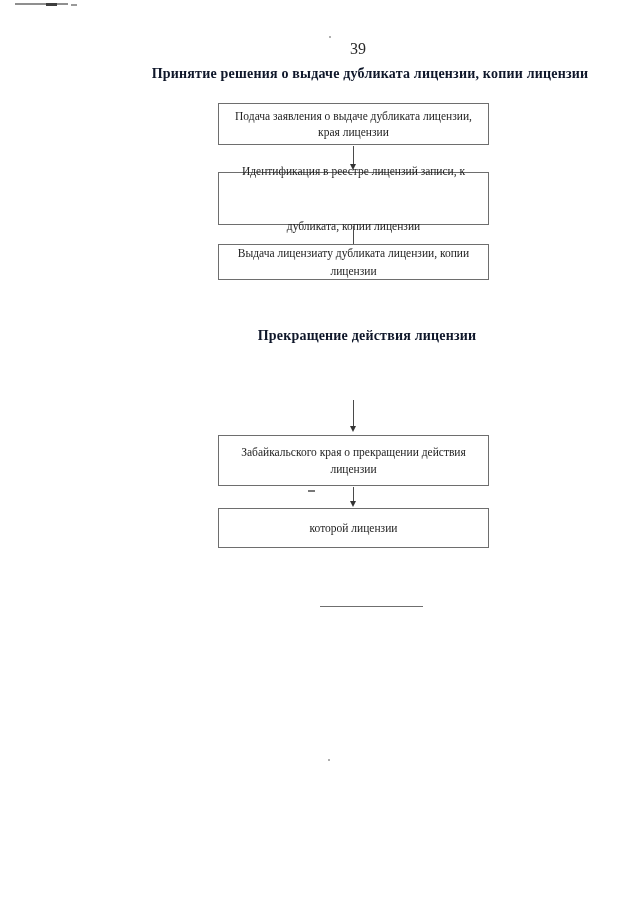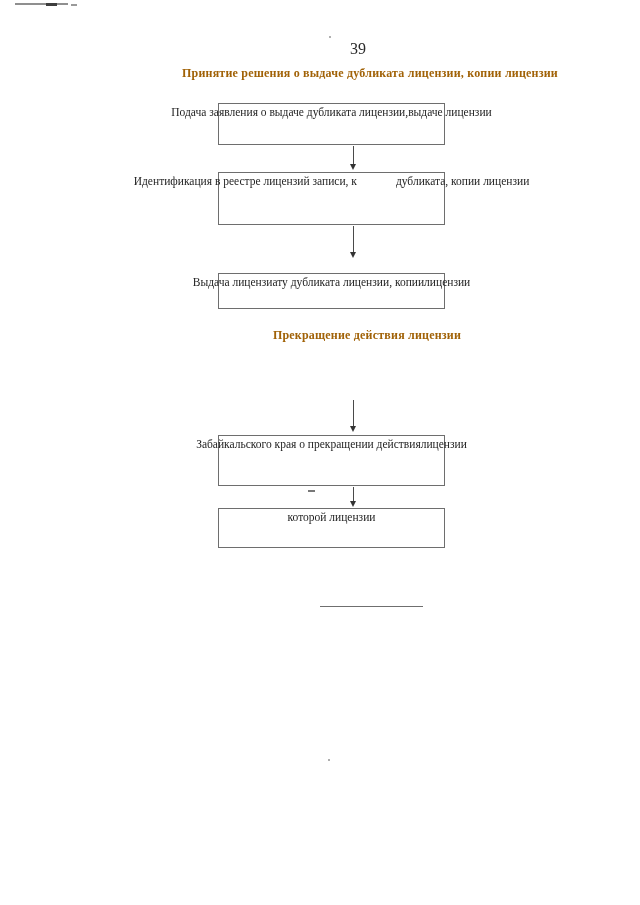--- a/index.html
+++ b/index.html
@@ -25,8 +25,8 @@
     width: 520px;
     text-align: center;
     font-weight: bold;
-    font-size: 12px;
-    color: #a16207;
+    font-size: 14px;
+    color: #0f172a;
     letter-spacing: 0.2px;
     white-space: nowrap;
   }

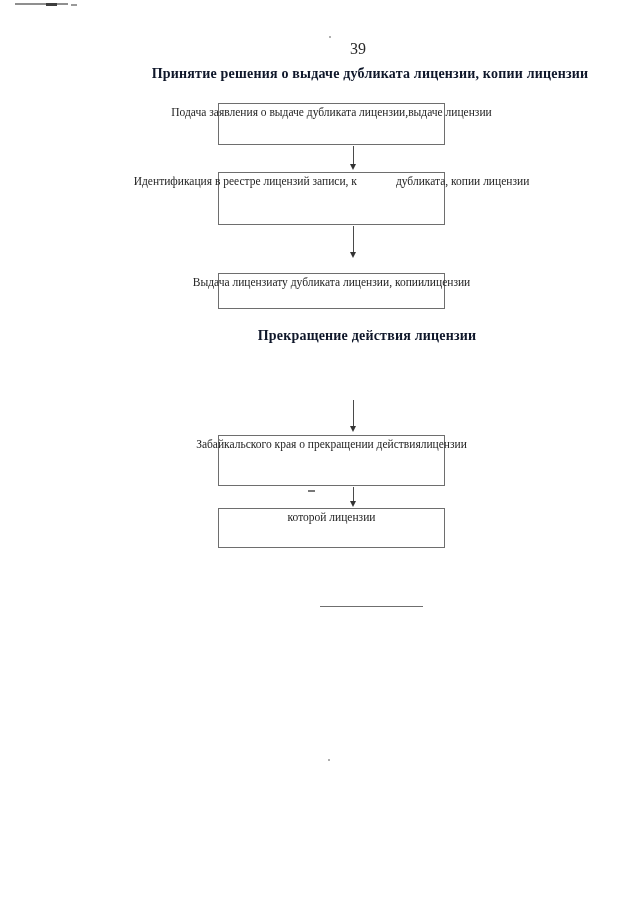--- a/index.html
+++ b/index.html
@@ -35,11 +35,11 @@
   .flow-box {
     position: absolute;
     left: 218px;
-    width: 227px;
+    width: 271px;
     border: 1px solid #6e6e6e;
     box-sizing: border-box;
     display: flex;
-    flex-direction: row;
+    flex-direction: column;
     justify-content: center;
     text-align: center;
     font-size: 11.5px;

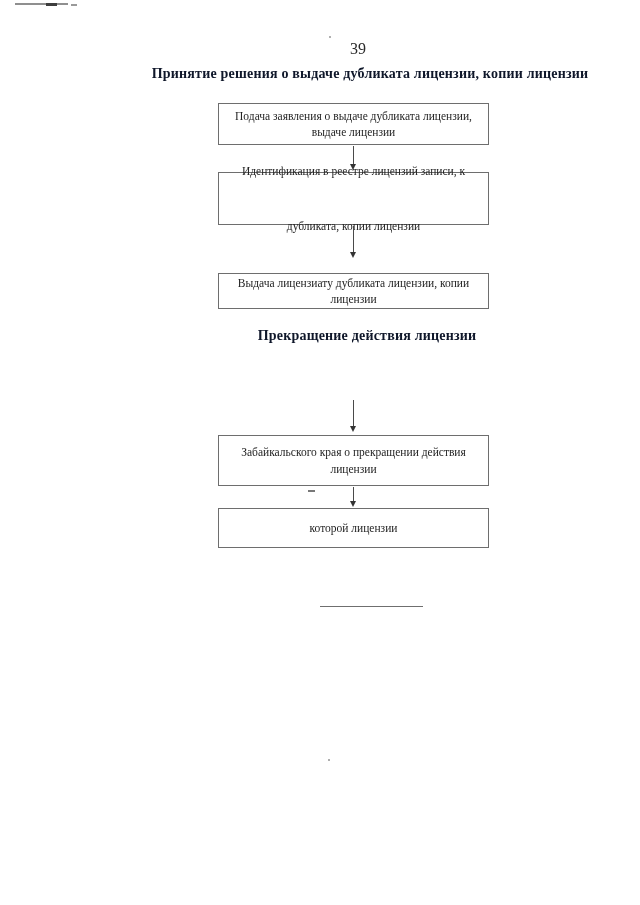--- a/index.html
+++ b/index.html
@@ -102,7 +102,7 @@
 
   <div class="flow-box b1">
     <div class="ln">Подача заявления о выдаче дубликата лицензии,</div>
-    <div class="ln">выдаче лицензии</div>
+    <div class="ln">края лицензии</div>
   </div>
 
   <div class="arrow a1">

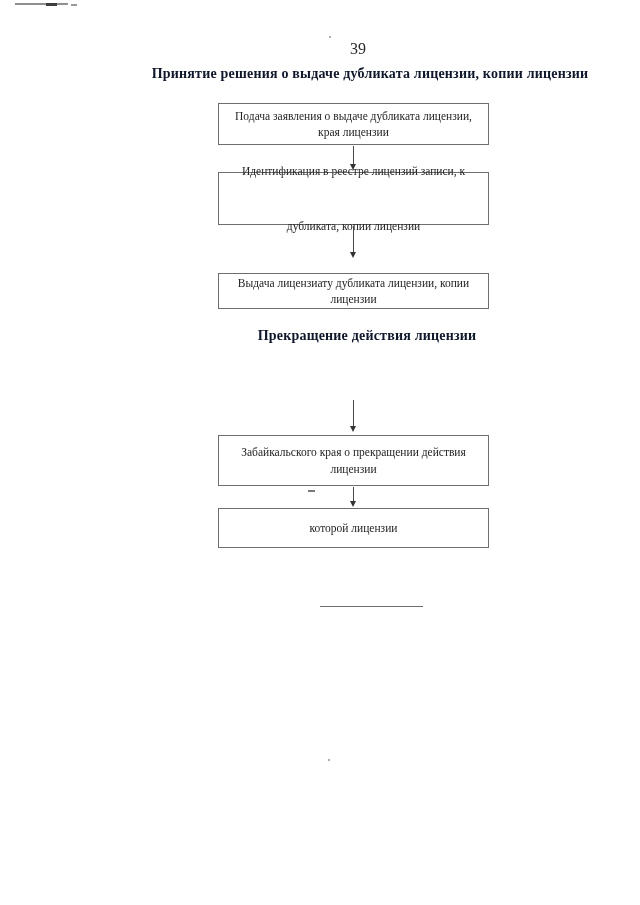--- a/index.html
+++ b/index.html
@@ -50,7 +50,7 @@
   .flow-box .ln { white-space: nowrap; }
   .b1 { top: 103px; height: 42px; }
   .b2 { top: 172px; height: 53px; gap: 39px; }
-  .b3 { top: 273px; height: 36px; }
+  .b3 { top: 244px; height: 36px; justify-content: space-between; }
   .b4 { top: 359px; height: 40px; }
   .b5 { top: 435px; height: 51px; }
   .b6 { top: 508px; height: 40px; }

